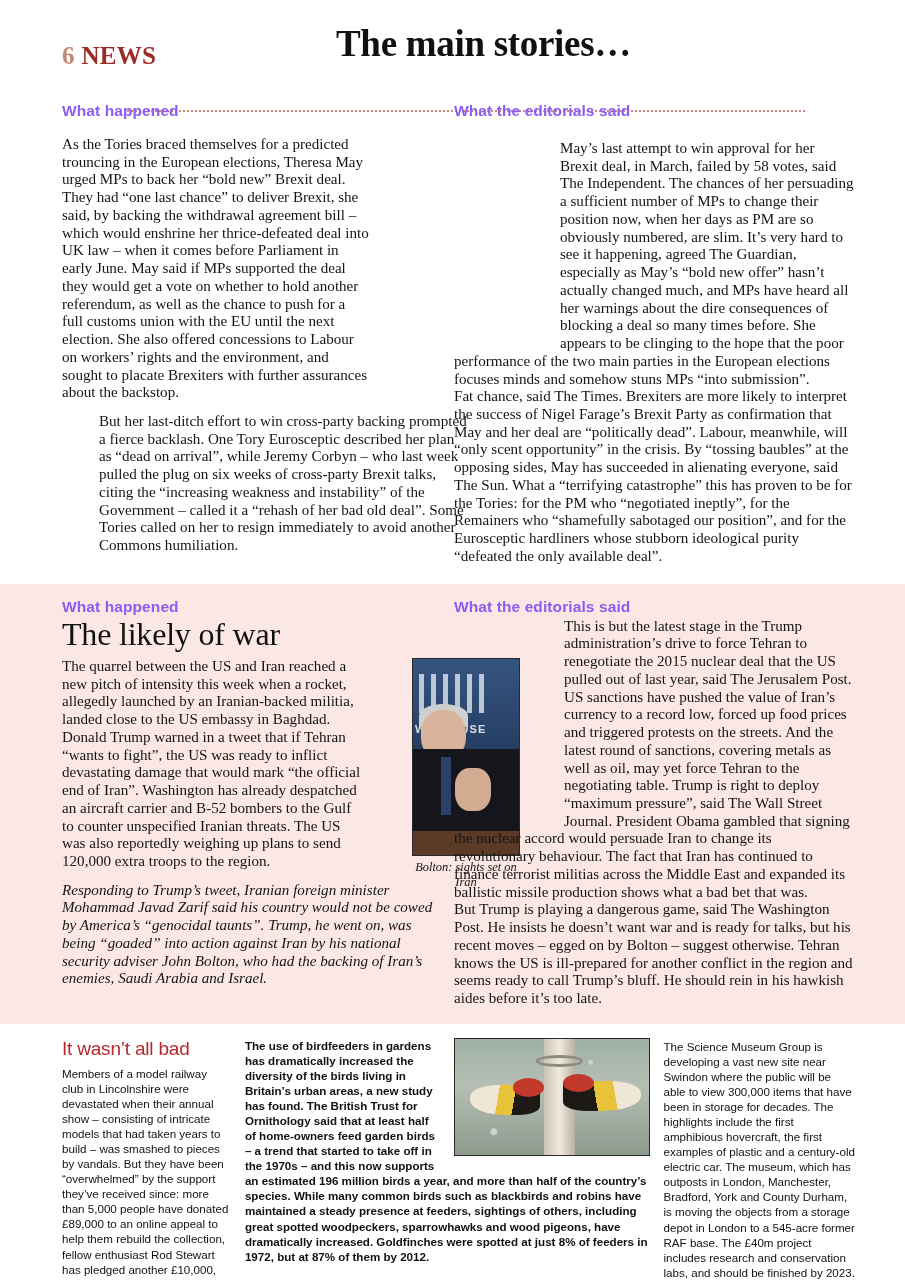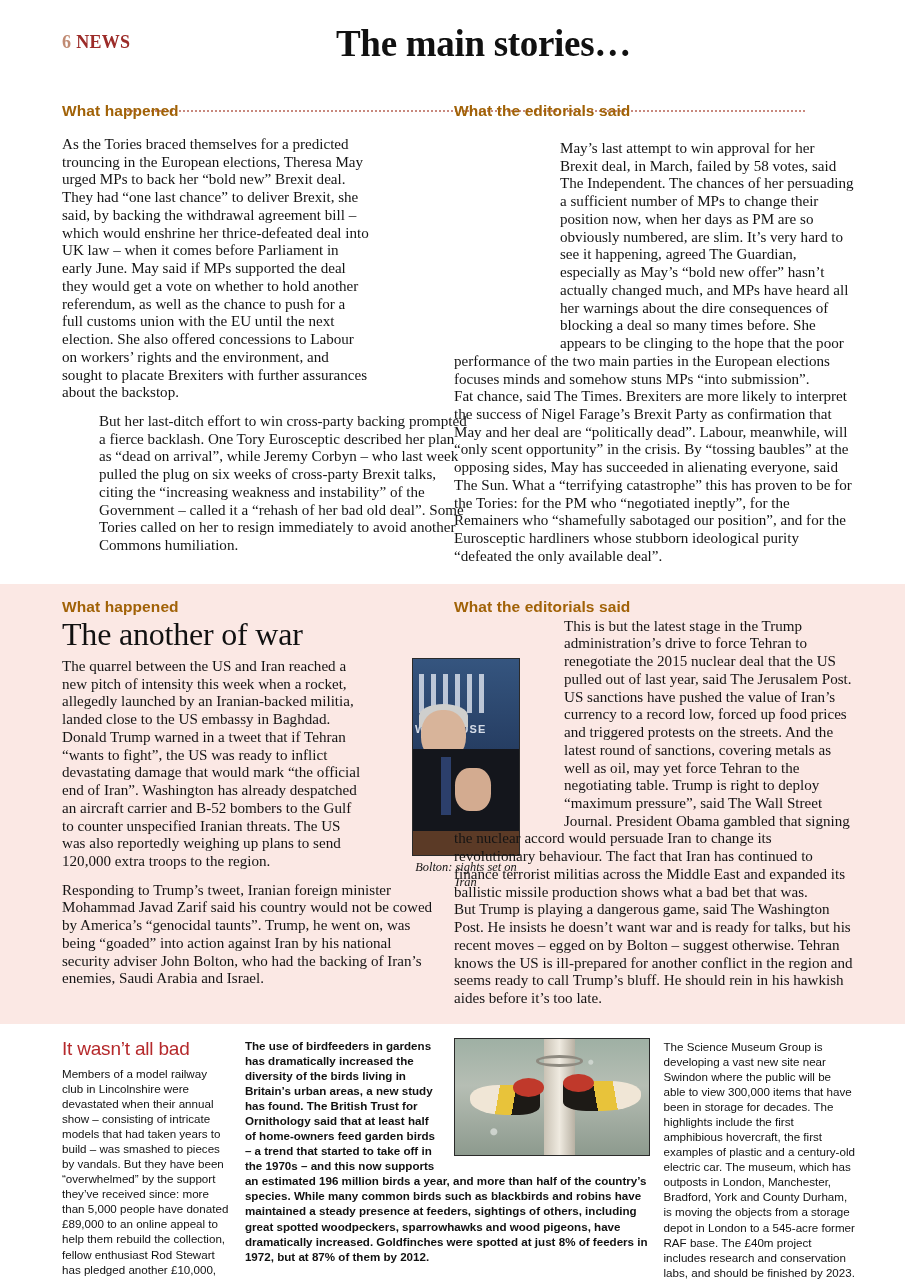--- a/index.html
+++ b/index.html
@@ -24,9 +24,9 @@
   }
   .folio {
     position: absolute;
-    left: 0; top: 6px;
-    font-family: "Liberation Serif", serif;
-    font-size: 18px;
+    left: 0; top: 16px;
+    font-family: "Liberation Serif", serif;
+    font-size: 25px;
     font-weight: bold;
     letter-spacing: 0.3px;
     color: #9c2b28;

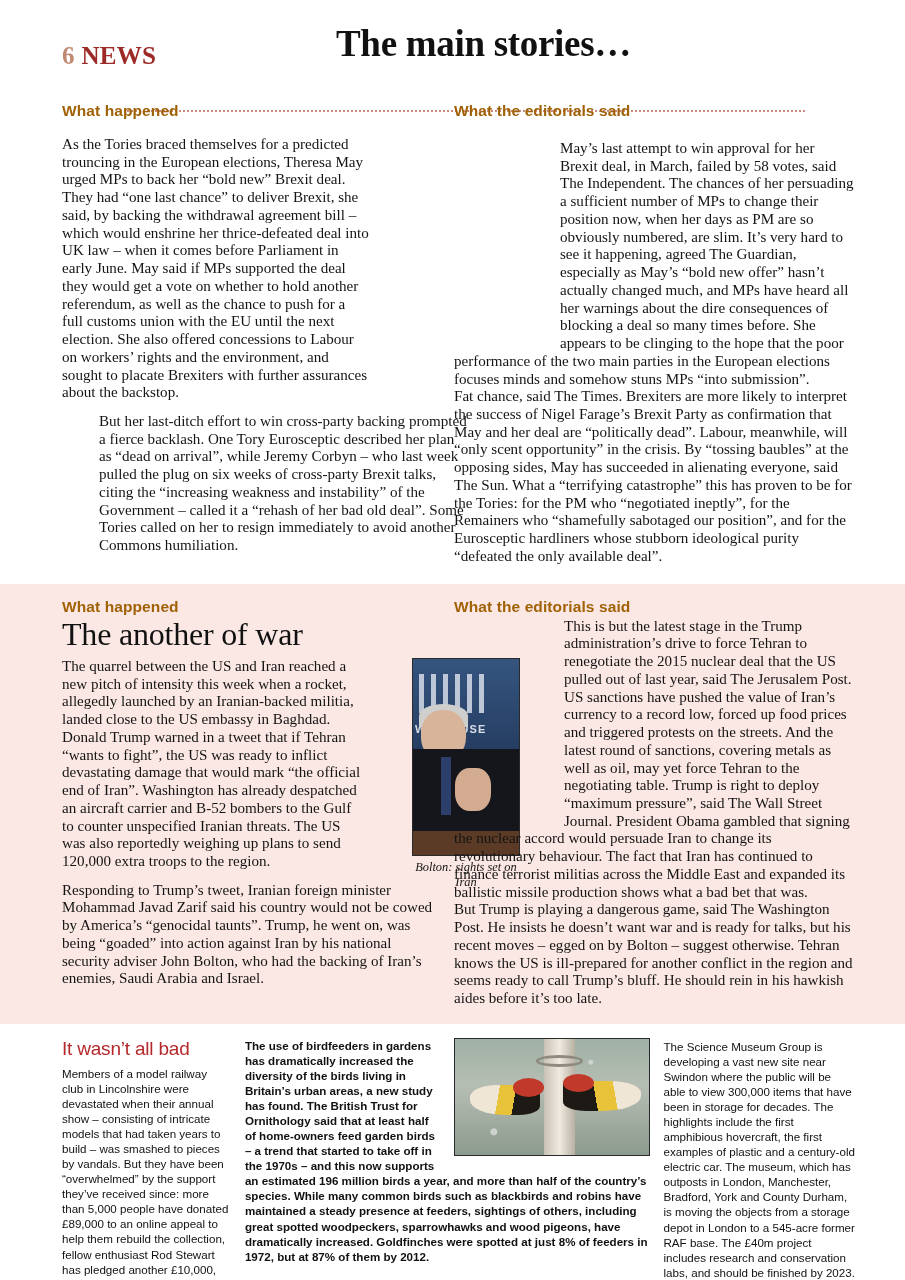--- a/index.html
+++ b/index.html
@@ -64,7 +64,7 @@
     font-family: "Liberation Sans", sans-serif;
     font-size: 15.5px;
     font-weight: bold;
-    color: #a16207;
+    color: #8b5cf6;
     margin: 0 0 2px 0;
     letter-spacing: 0.1px;
   }

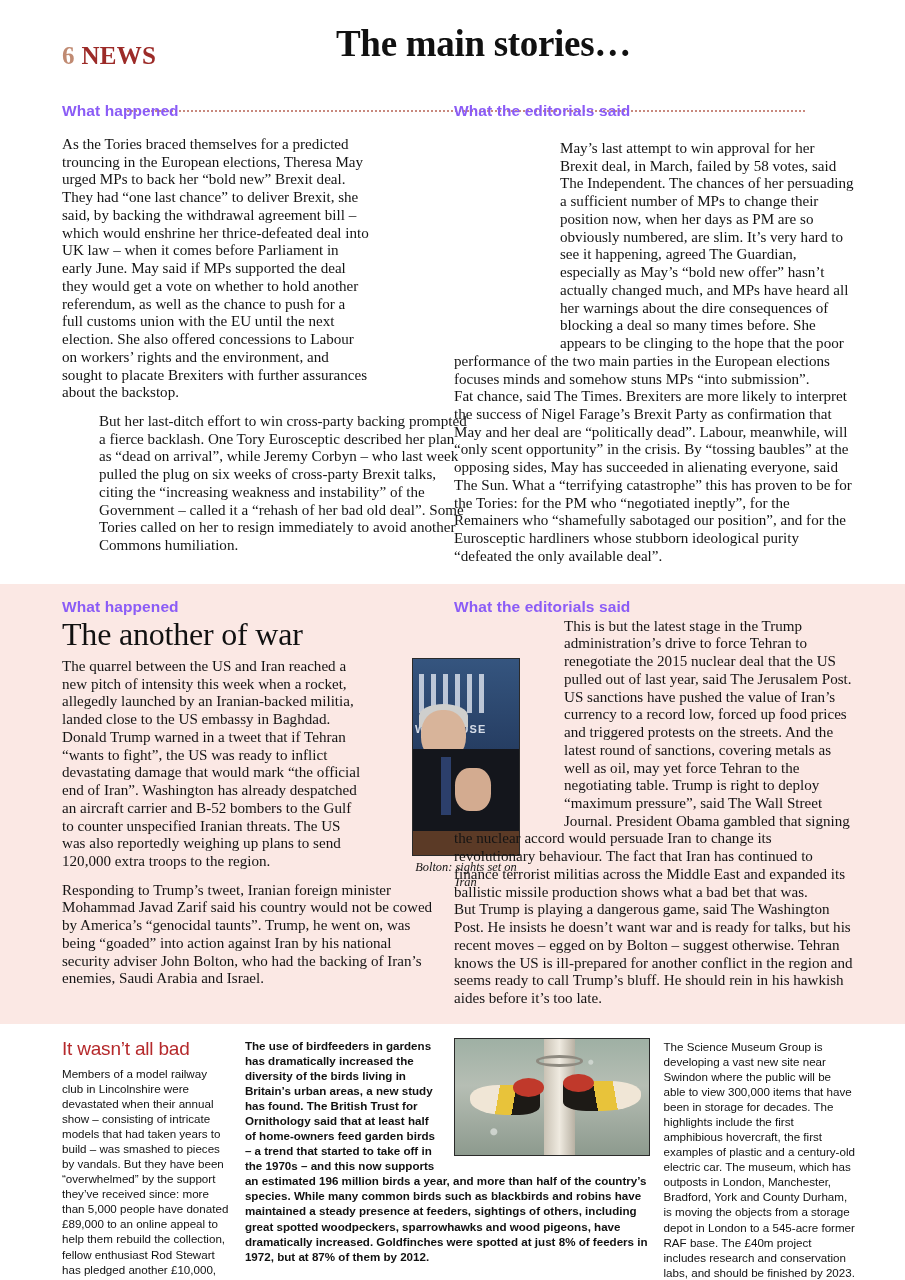--- a/index.html
+++ b/index.html
@@ -257,7 +257,7 @@
 
       <div class="col-left">
         <div class="kicker">What happened</div>
-        <h1 class="headline">The another of war</h1>
+        <h1 class="headline">The likely of war</h1>
         <p class="body-text a2-left-para">The quarrel between the US and Iran reached a new pitch of intensity this week when a rocket, allegedly launched by an Iranian-backed militia, landed close to the US embassy in Baghdad. Donald Trump warned in a tweet that if Tehran “wants to fight”, the US was ready to inflict devastating damage that would mark “the official end of Iran”. Washington has already despatched an aircraft carrier and B-52 bombers to the Gulf to counter unspecified Iranian threats. The US was also reportedly weighing up plans to send 120,000 extra troops to the region.</p>
         <p class="body-text a2-wide">Responding to Trump’s tweet, Iranian foreign minister Mohammad Javad Zarif said his country would not be cowed by America’s “genocidal taunts”. Trump, he went on, was being “goaded” into action against Iran by his national security adviser John Bolton, who had the backing of Iran’s enemies, Saudi Arabia and Israel.</p>
 

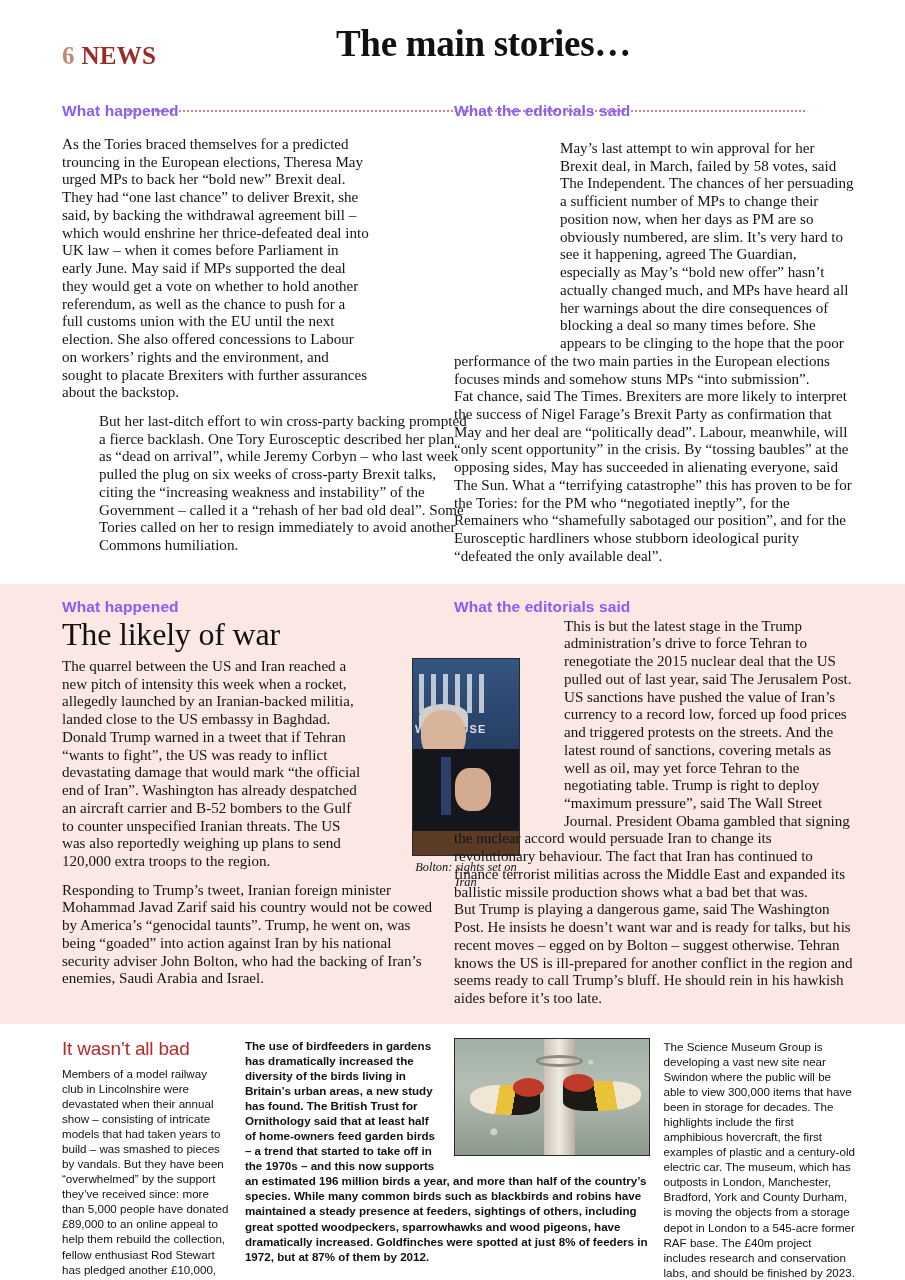--- a/index.html
+++ b/index.html
@@ -129,7 +129,7 @@
   .a2-photo { right: -88px; top: 60px; width: 108px; }
   .a2-photo .photo { width: 108px; height: 198px; }
   .a2-left-para { width: 302px; }
-  .a2-wide { width: 380px; }
+  .a2-wide { width: 380px; font-style: italic; }
   .a2-float {
     float: left;
     width: 98px;

